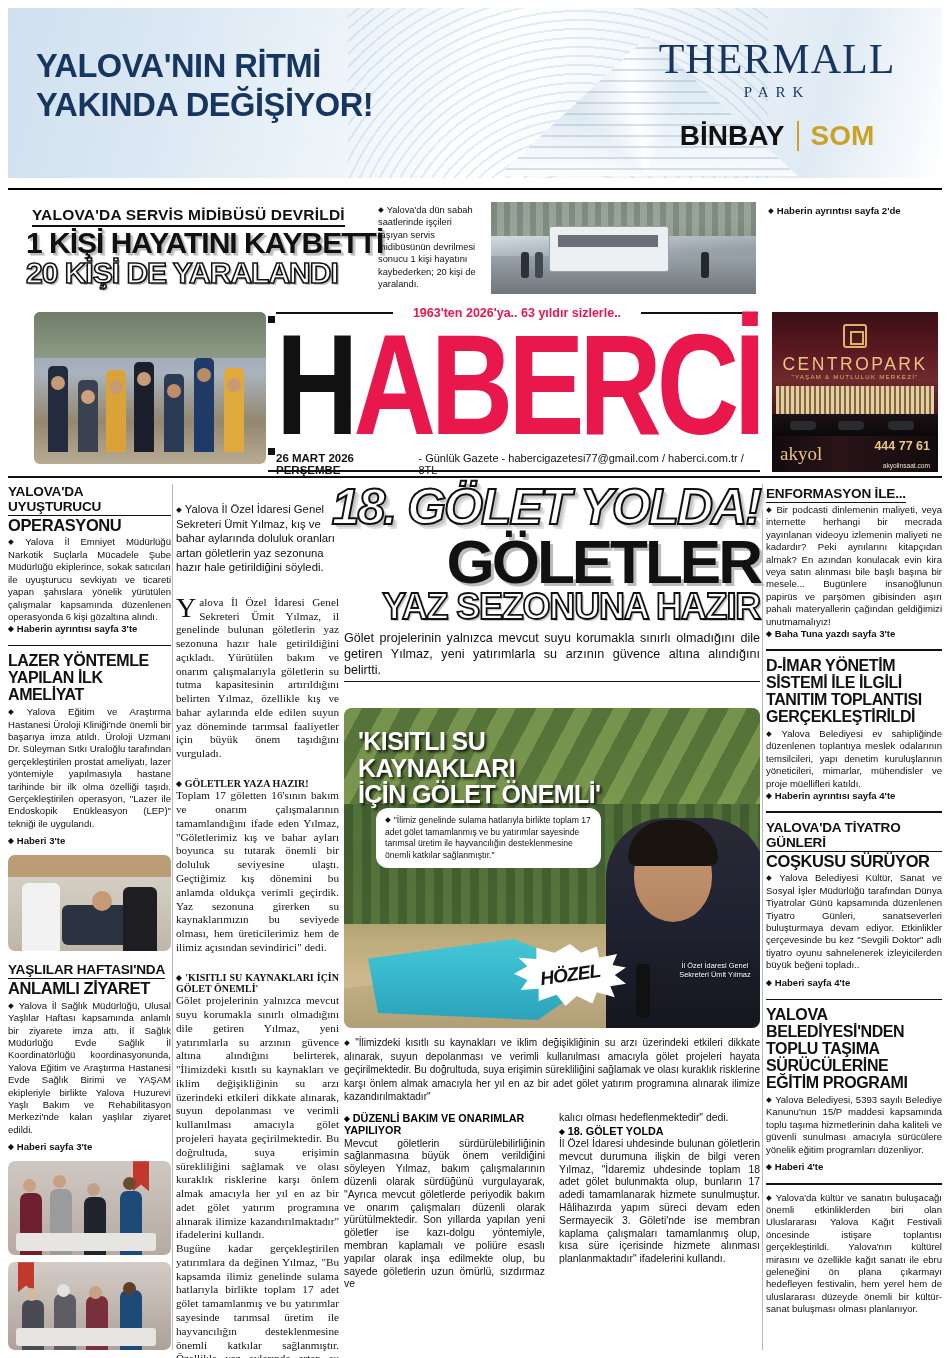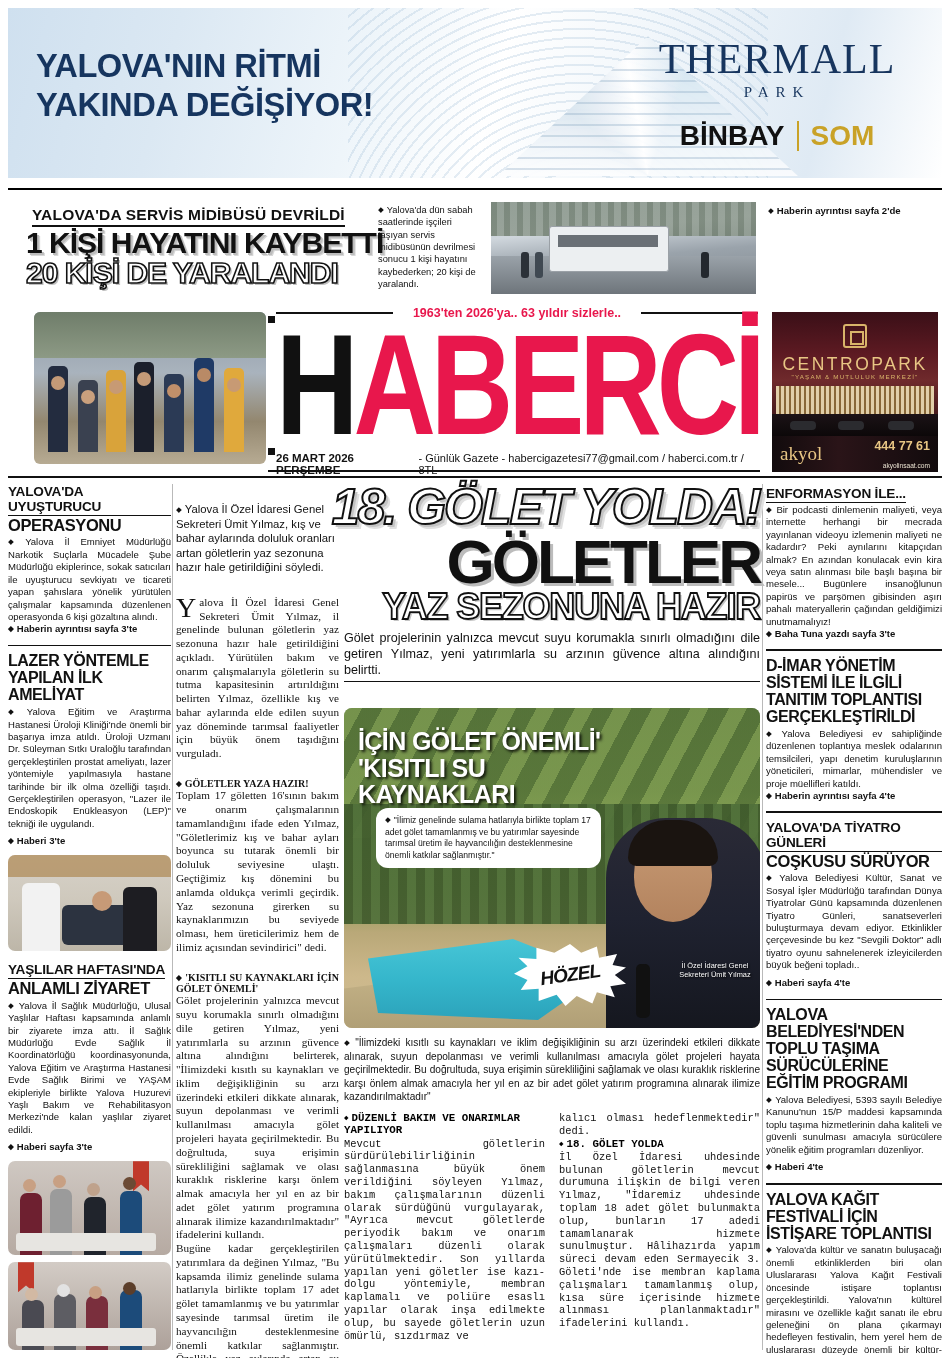--- a/index.html
+++ b/index.html
@@ -463,8 +463,8 @@
       <div class="bund"></div>
       <div class="pond"></div>
       <div class="h-title">
+        <div>'KISITLI SU KAYNAKLARI</div>
         <div>İÇİN GÖLET ÖNEMLİ'</div>
-        <div>'KISITLI SU KAYNAKLARI</div>
       </div>
       <div class="bubble bullet">"İlimiz genelinde sulama hatlarıyla birlikte toplam 17 adet gölet tamamlanmış ve bu yatırımlar sayesinde tarımsal üretim ile hayvancılığın desteklenmesine önemli katkılar sağlanmıştır."</div>
       <div class="man">

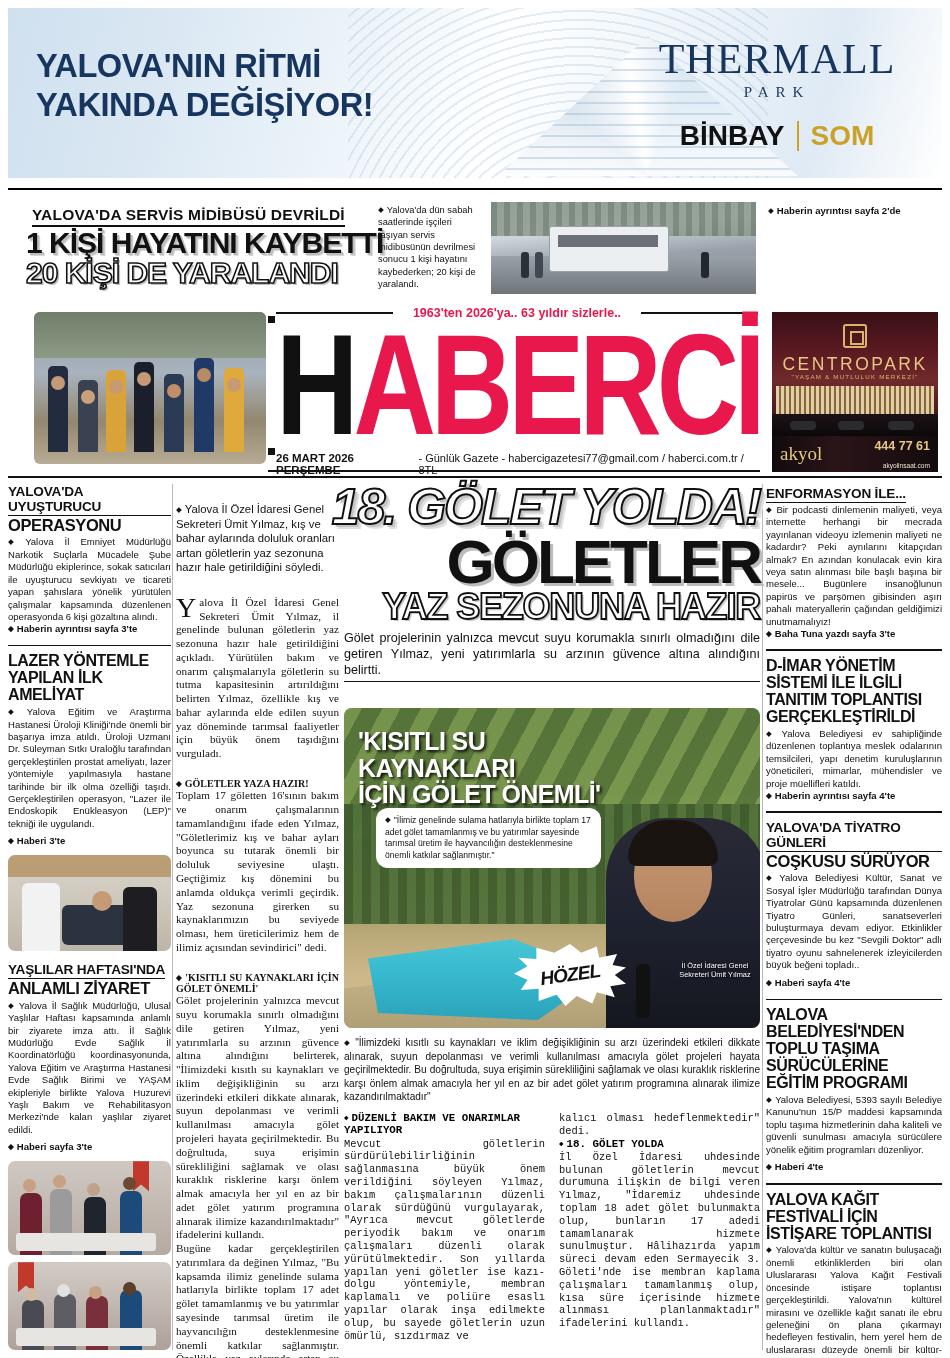--- a/index.html
+++ b/index.html
@@ -272,7 +272,7 @@
   }
   .two-sub {
     position:absolute; left:168px; top:628px; width:416px;
-    display:flex; gap:14px; font-family:Liberation Mono, monospace;
+    display:flex; gap:14px; font-family:Liberation Sans, sans-serif;
   }
   .two-sub .c { width:201px; }
   .two-sub .sh { font-weight:bold; font-size:10.8px; line-height:1.14; margin-bottom:1px; }

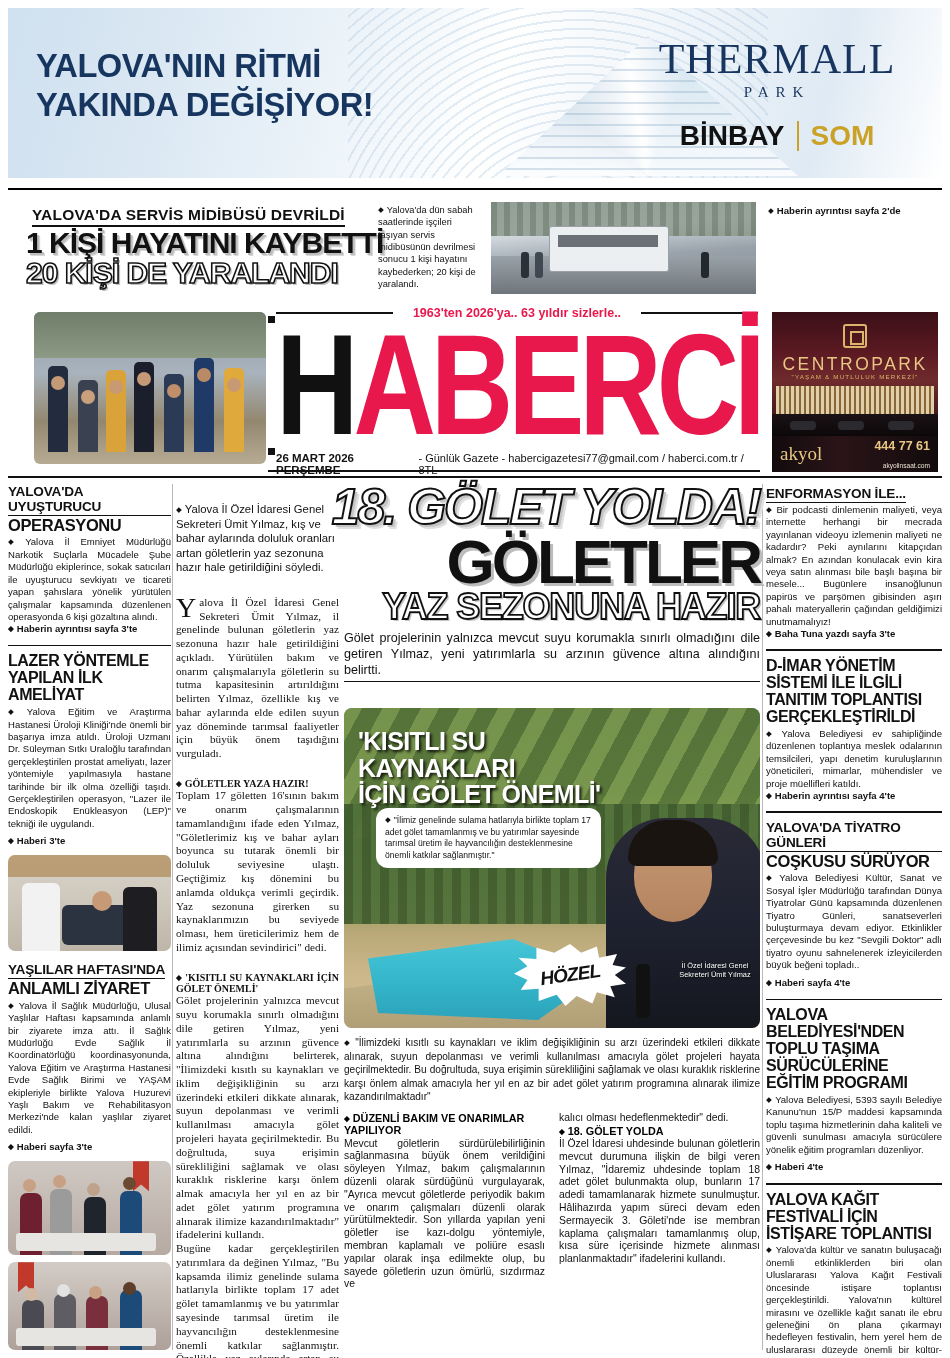--- a/index.html
+++ b/index.html
@@ -526,7 +526,6 @@
     <div class="divider"></div>
 
     <div class="st">
-      <div class="h2 multi">YALOVA KAĞIT FESTİVALİ İÇİN İSTİŞARE TOPLANTISI</div>
       <p class="bullet">Yalova'da kültür ve sanatın buluşacağı önemli etkinliklerden biri olan Uluslararası Yalova Kağıt Festivali öncesinde istişare toplantısı gerçekleştirildi. Yalova'nın kültürel mirasını ve özellikle kağıt sanatı ile ebru geleneğini ön plana çıkarmayı hedefleyen festivalin, hem yerel hem de uluslararası düzeyde önemli bir kültür-sanat buluşması olması planlanıyor.</p>
 
     </div>

